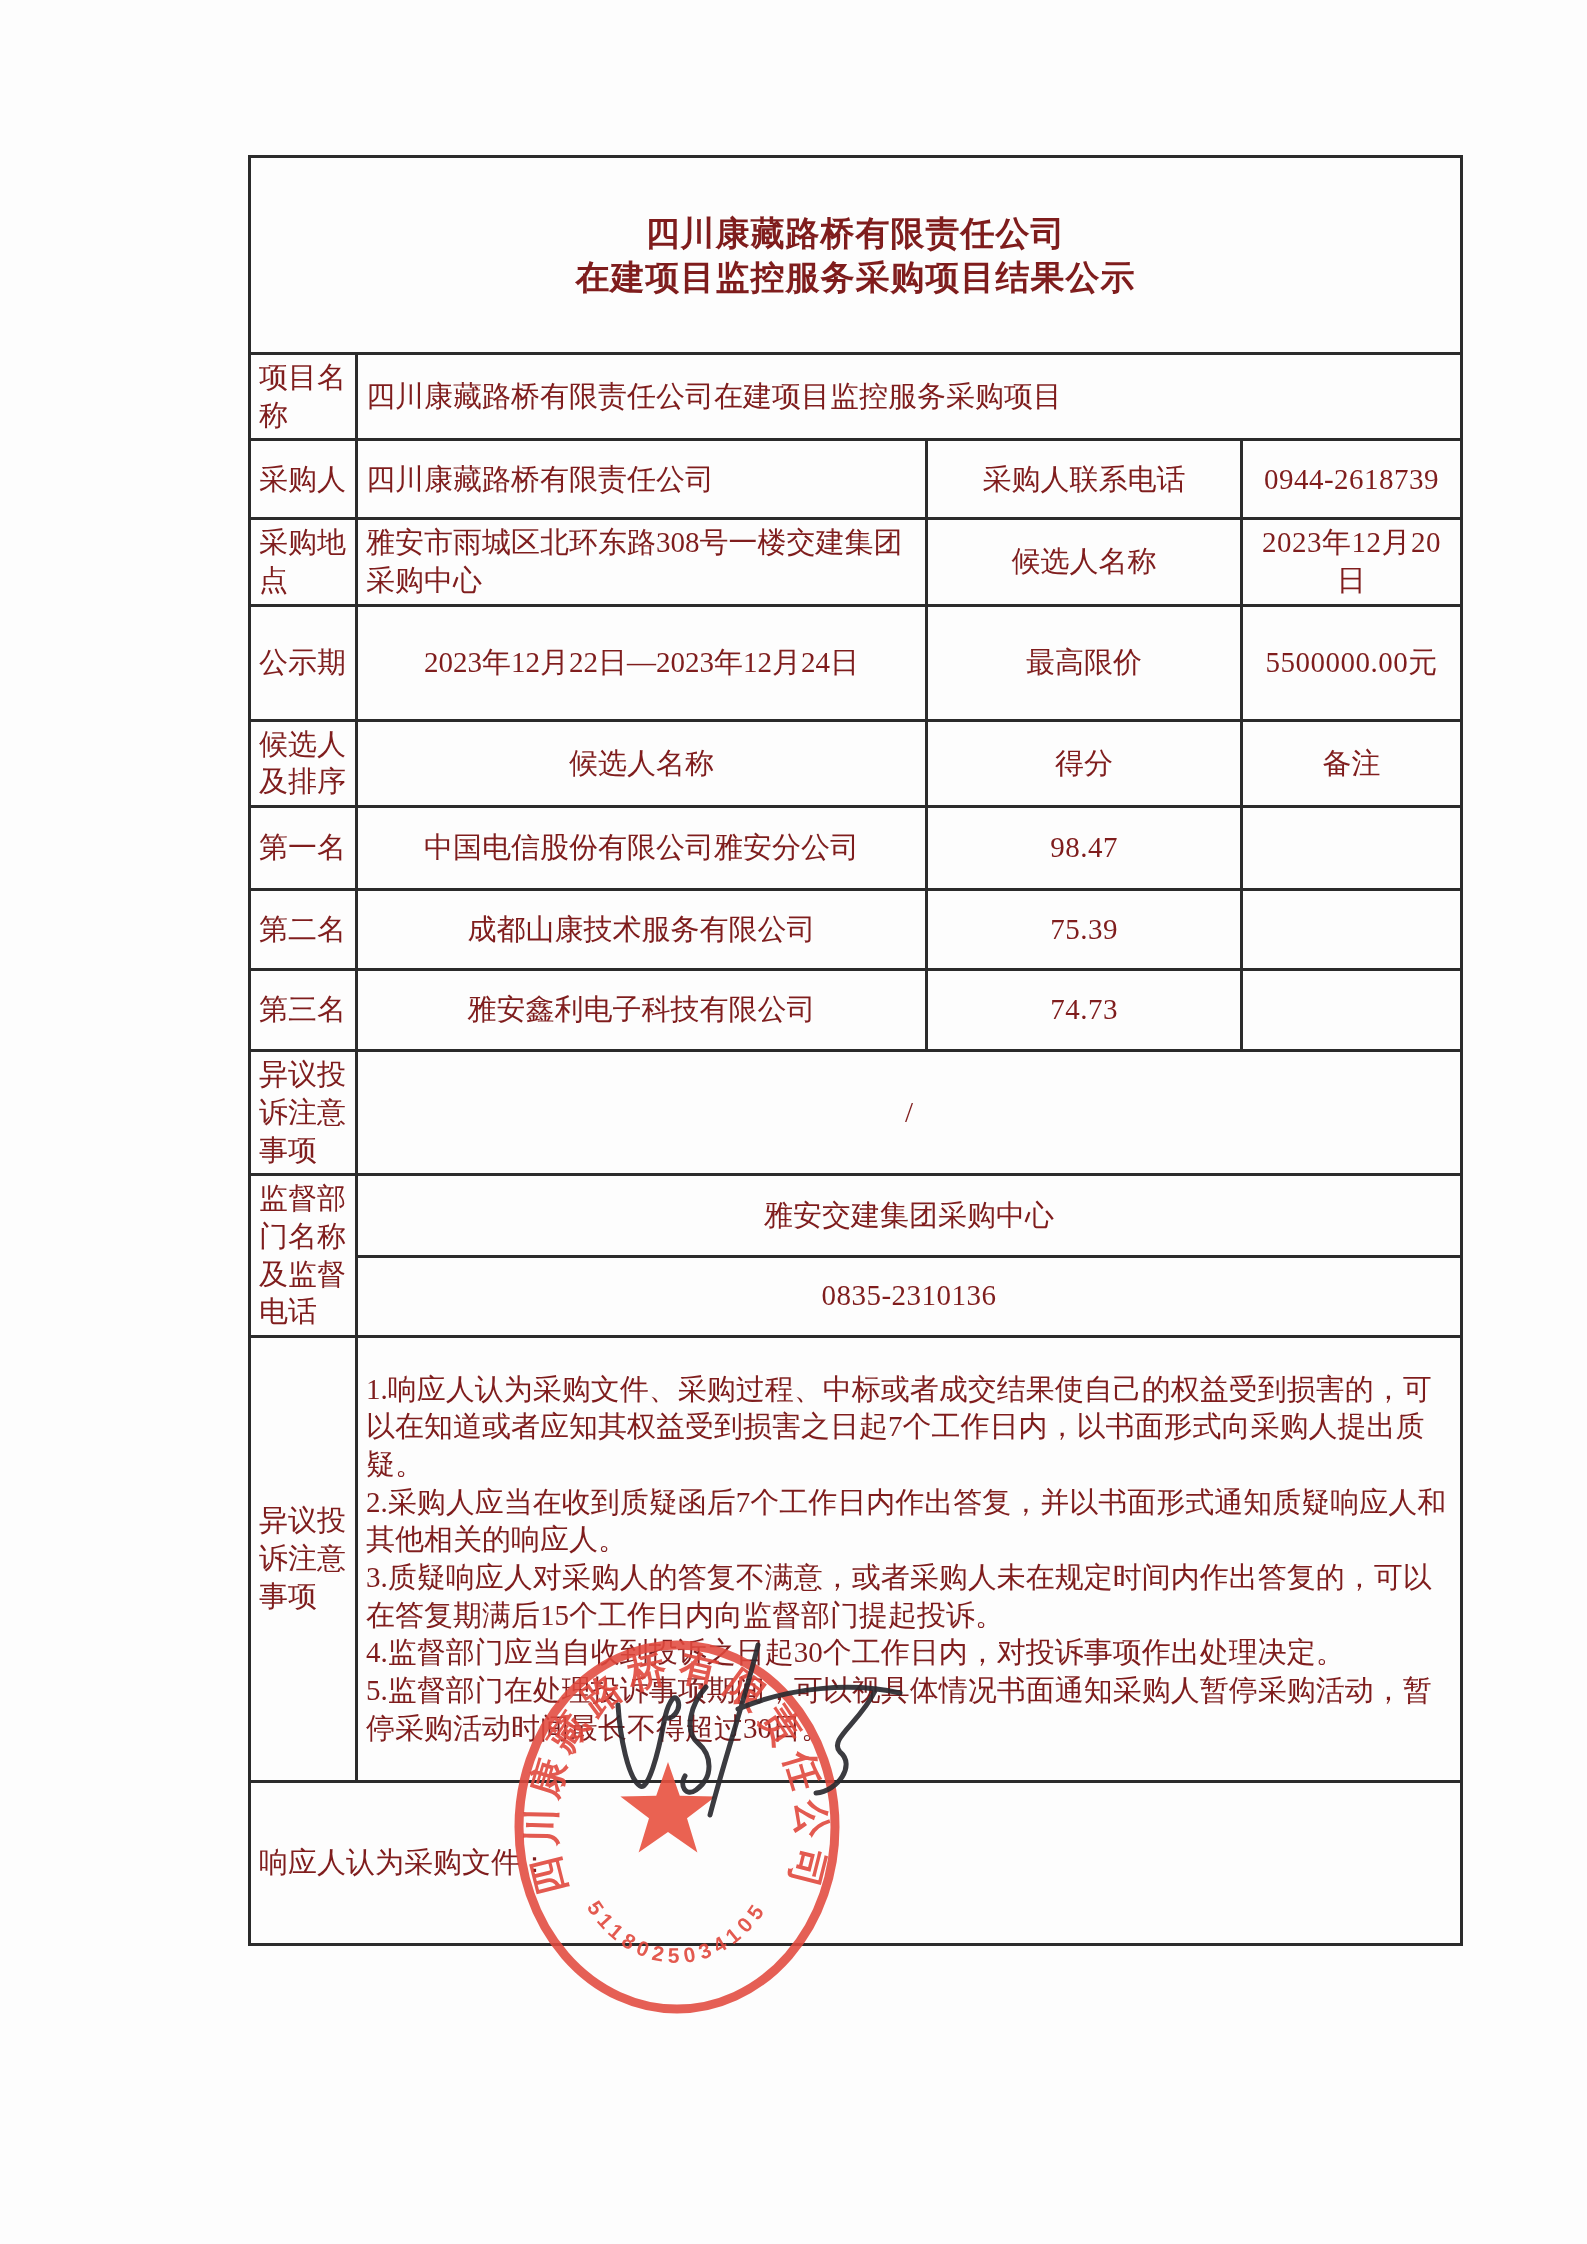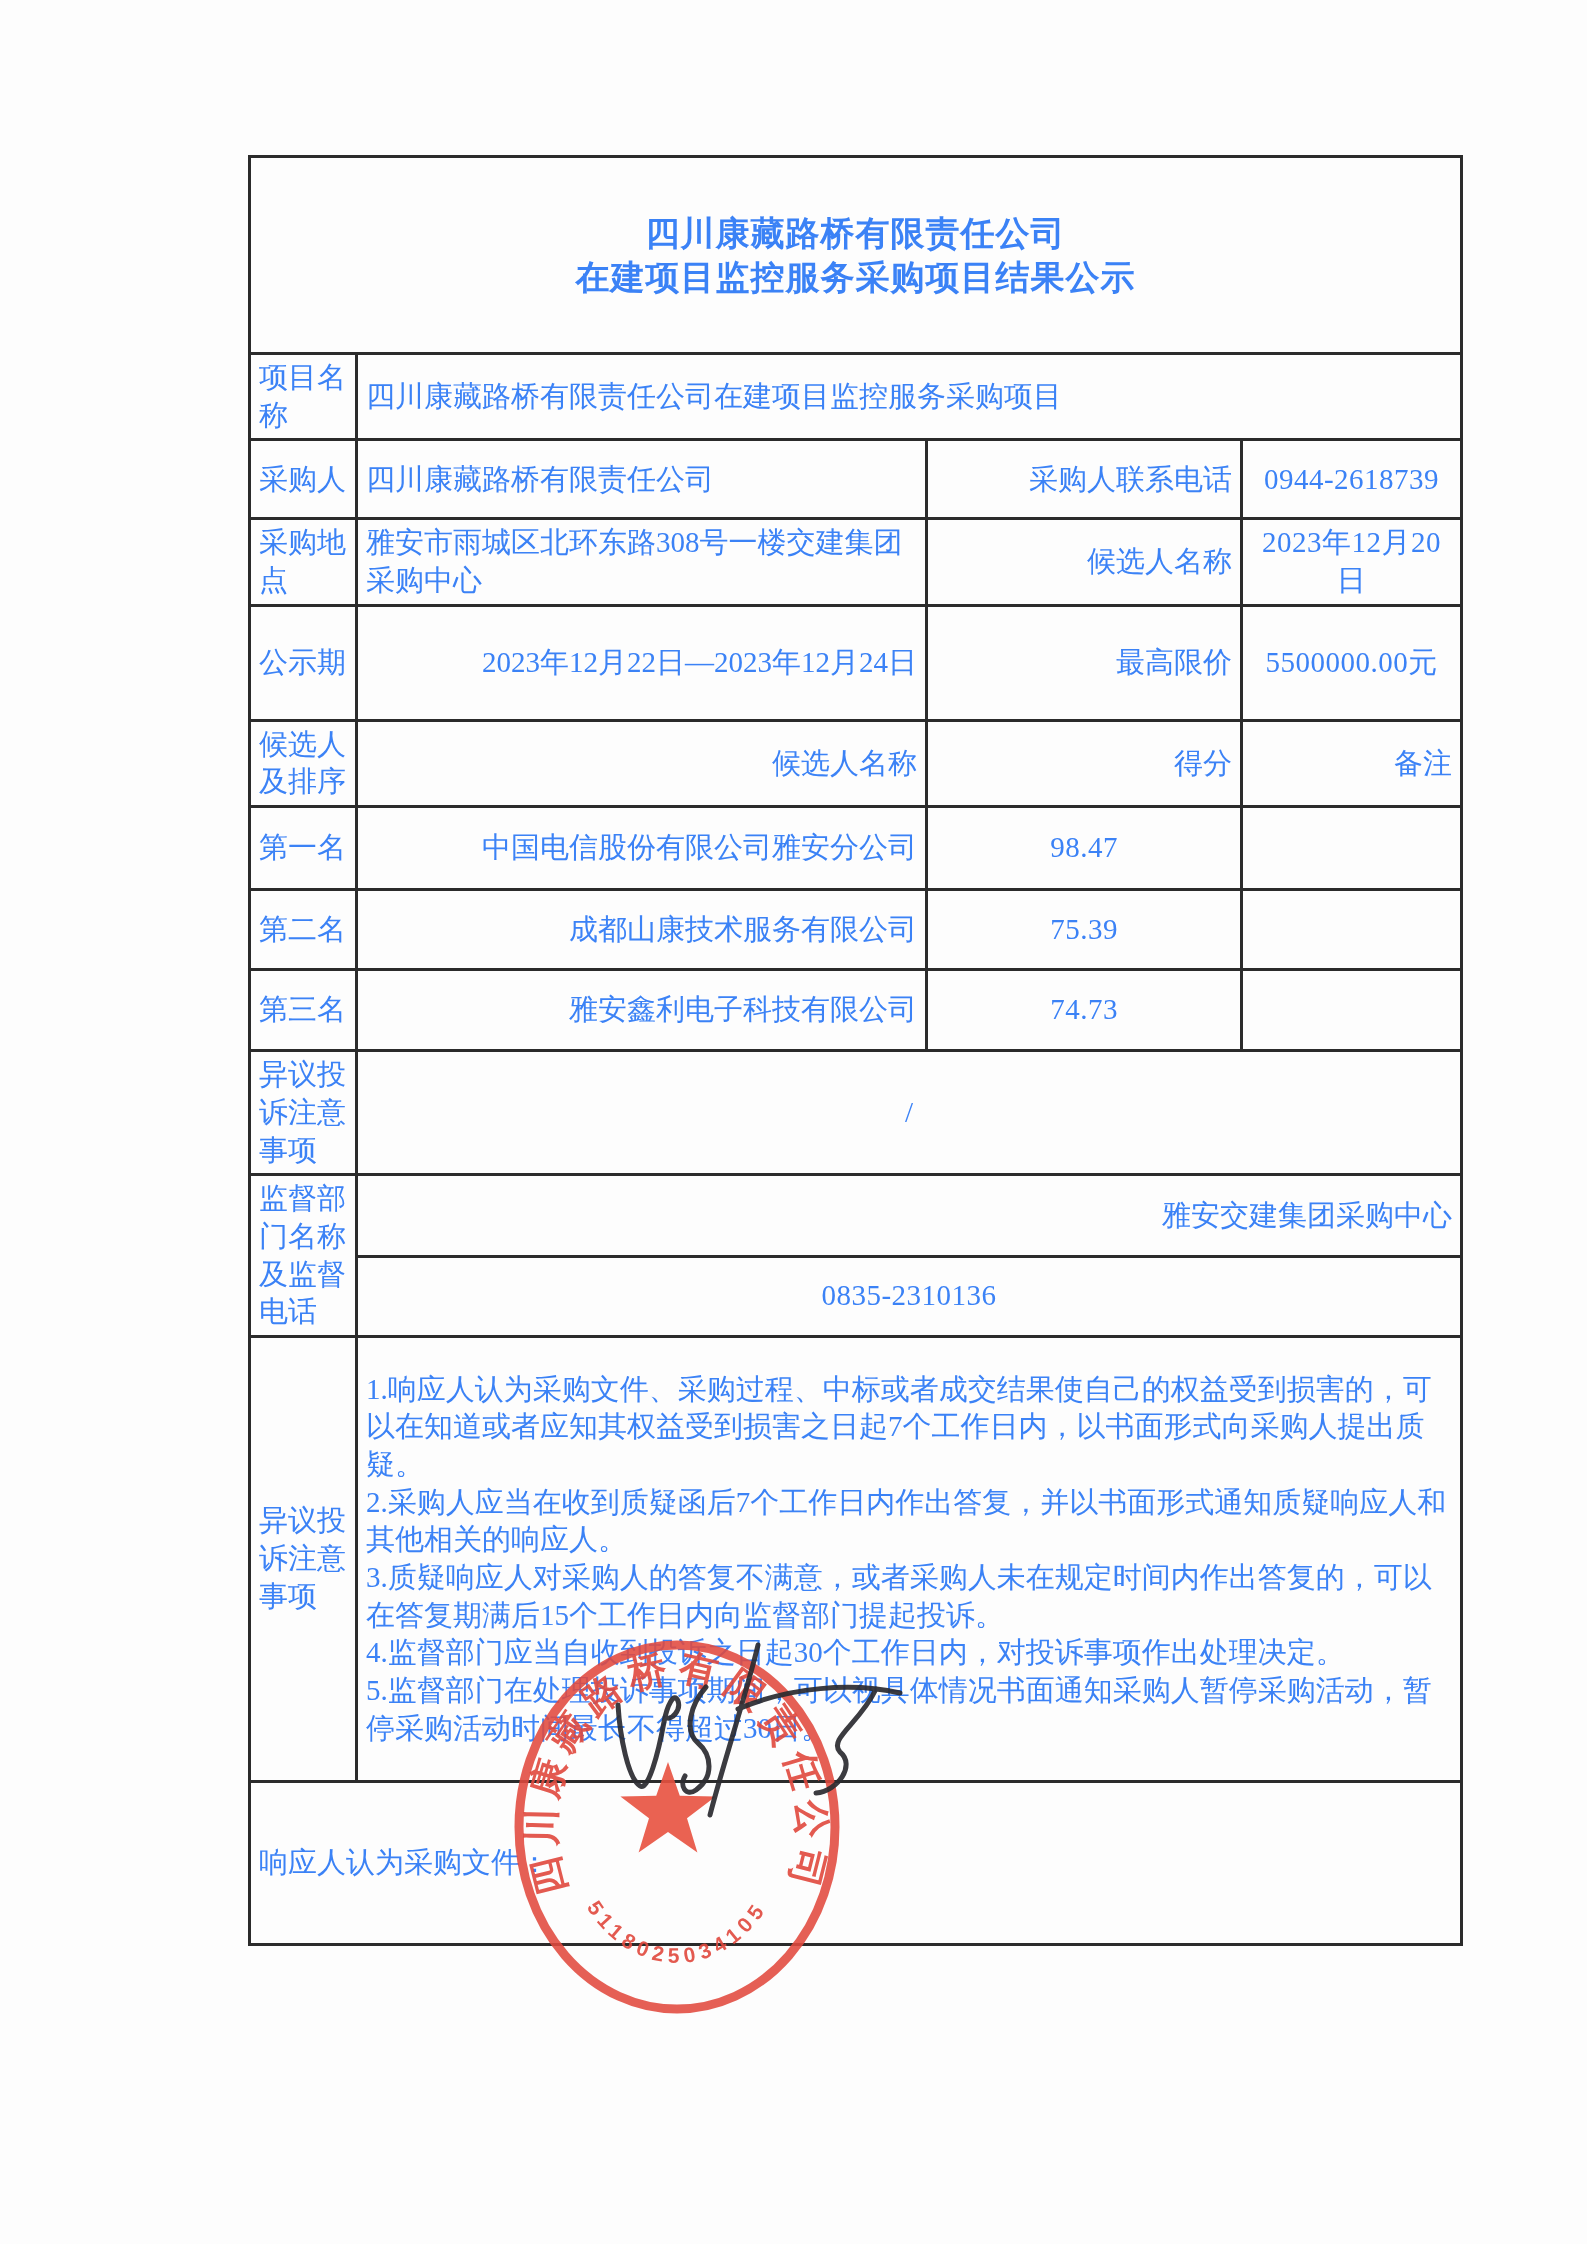--- a/index.html
+++ b/index.html
@@ -8,7 +8,7 @@
     width:1587px;height:2244px;
     background:#fdfdfd;
     font-family:"Liberation Serif","DejaVu Serif",serif;
-    color:#3b82f6;
+    color:#7f1d1d;
     overflow:hidden;
   }
   table.doc{

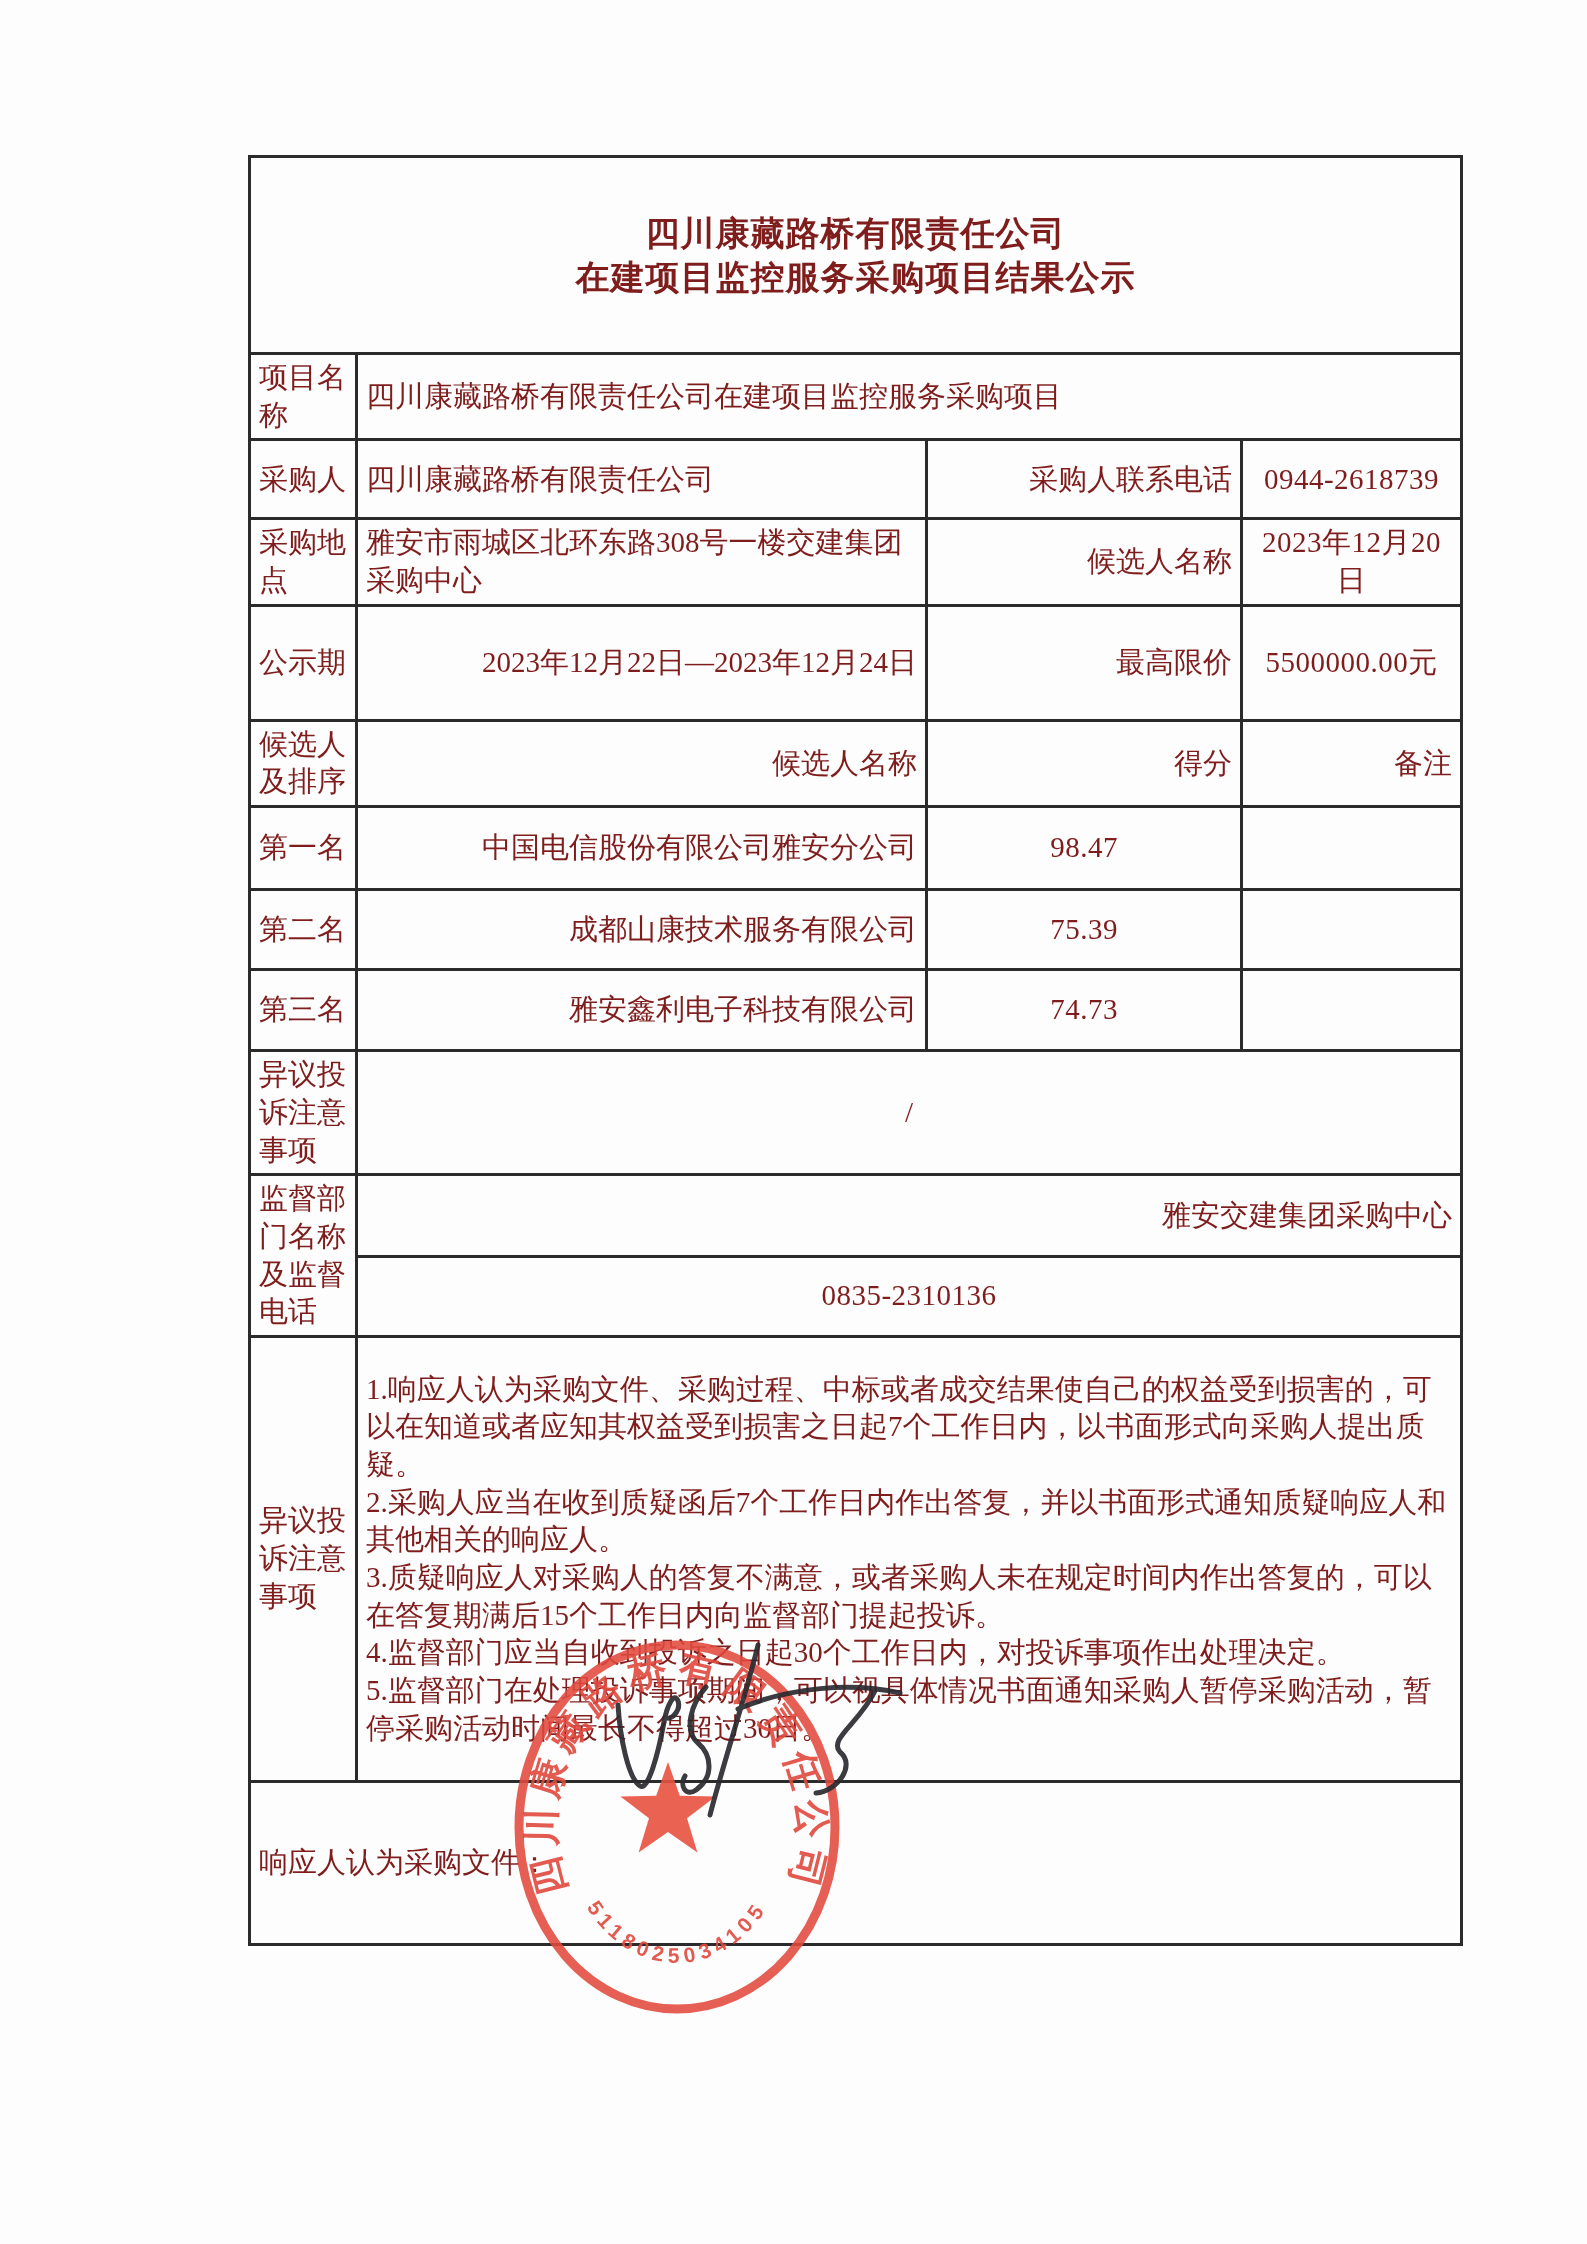--- a/index.html
+++ b/index.html
@@ -36,7 +36,7 @@
   }
   td.lab{font-size:28px;line-height:1.18;padding:2px 5px;}
   td.lab-c{text-align:left;}
-  td.c{text-align:right;}
+  td.c{text-align:center;}
   td.l{text-align:left;}
   td.num{text-align:center;letter-spacing:0.5px;}
   td.objection-text{

